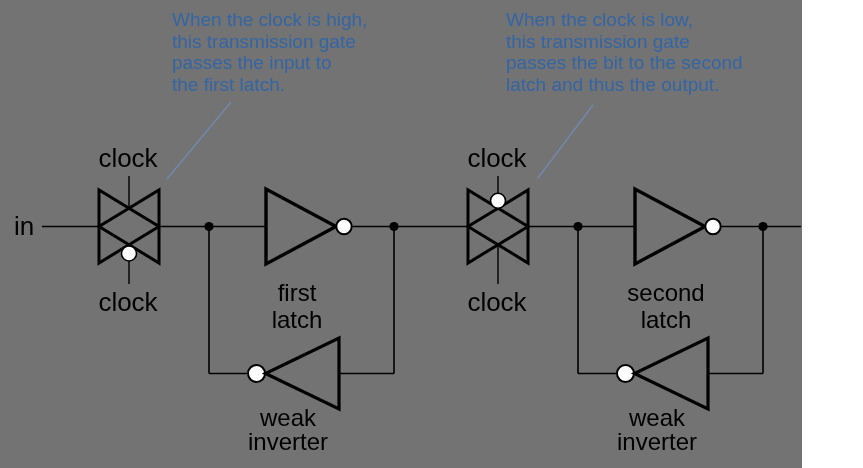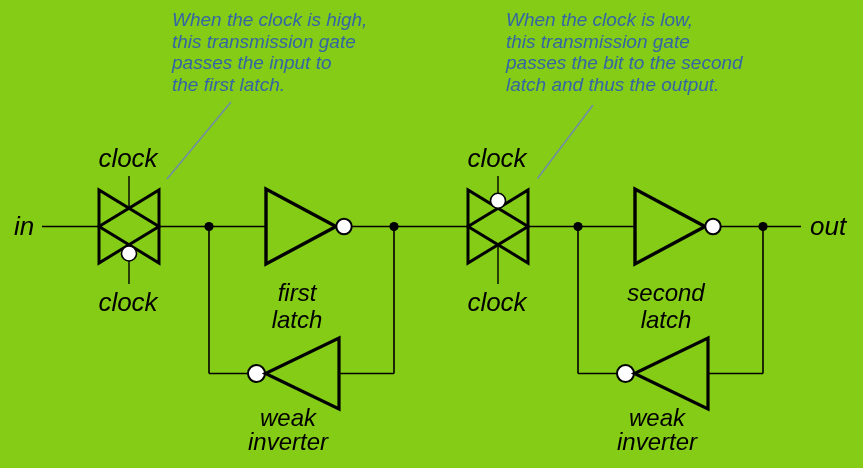--- a/index.html
+++ b/index.html
@@ -5,11 +5,10 @@
   html,body{margin:0;padding:0;background:#ffffff;}
   .stage{
     position:relative;
-    width:863px;height:468px;
-    background:#84cc16;
+    width:802px;height:468px;
+    background:#737373;
     font-family:"Liberation Sans", sans-serif;
     overflow:hidden;
-    font-style:italic;
   }
   svg{display:block;}
   .wire{stroke:#000000;stroke-width:1.6;fill:none;}

